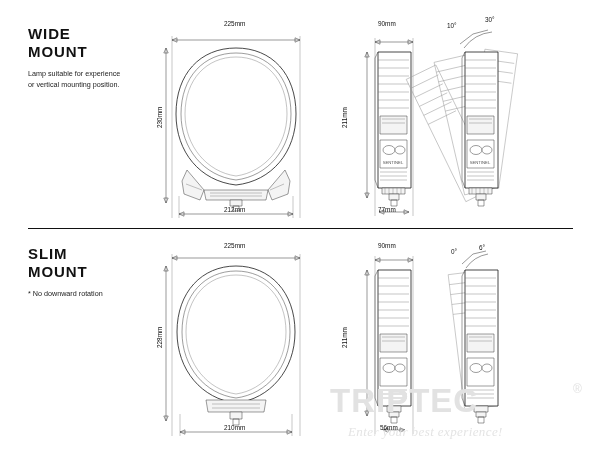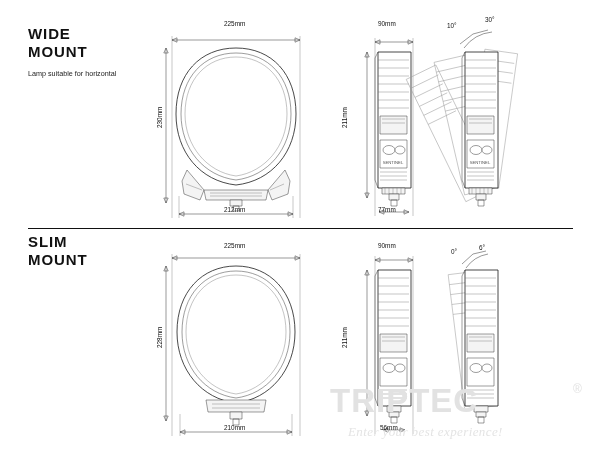--- a/index.html
+++ b/index.html
@@ -118,7 +118,7 @@
     <div style="margin-top:3px">MOUNT</div>
   </div>
   <div class="section-note" style="left:28px; top:68px;">
-    <div>Lamp suitable for horizontal</div>
+    <div>Lamp suitable for experience</div>
   </div>
 
   <div class="svgbox" style="left:160px; top:18px; width:160px; height:205px;">

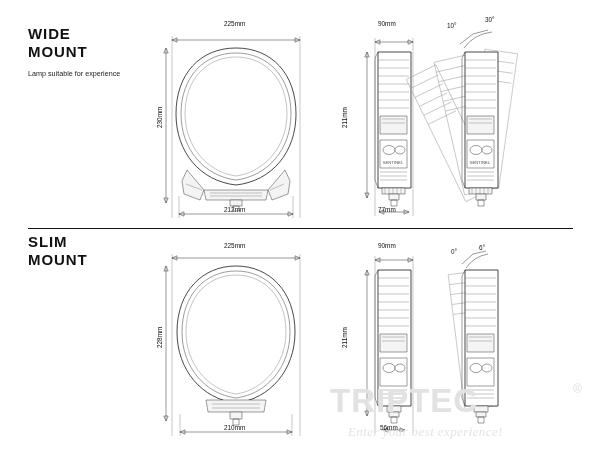--- a/index.html
+++ b/index.html
@@ -119,6 +119,7 @@
   </div>
   <div class="section-note" style="left:28px; top:68px;">
     <div>Lamp suitable for experience</div>
+    <div>or vertical mounting position.</div>
   </div>
 
   <div class="svgbox" style="left:160px; top:18px; width:160px; height:205px;">

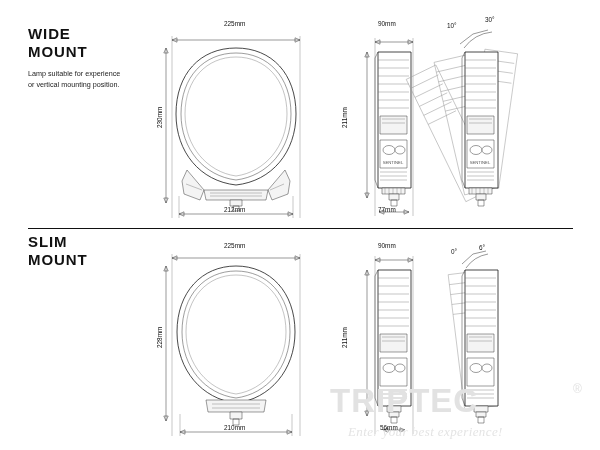--- a/index.html
+++ b/index.html
@@ -250,7 +250,7 @@
 
   <div class="divider" style="top:228px;"></div>
 
-  <div class="section-title" style="left:28px; top:234px;">
+  <div class="section-title" style="left:28px; top:246px;">
     <div>SLIM</div>
     <div style="margin-top:3px">MOUNT</div>
   </div>

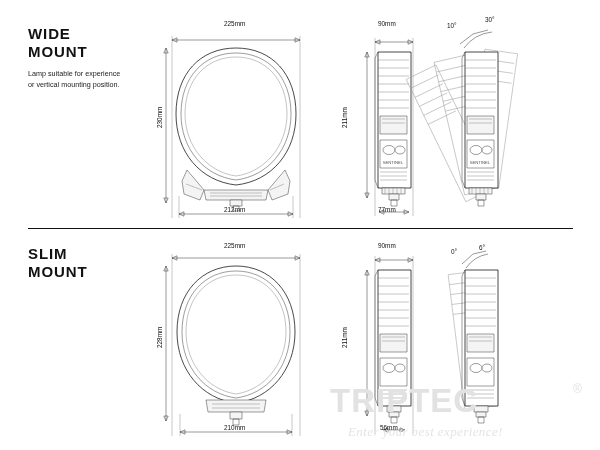--- a/index.html
+++ b/index.html
@@ -255,6 +255,7 @@
     <div style="margin-top:3px">MOUNT</div>
   </div>
   <div class="section-note" style="left:28px; top:288px;">
+    <div>* No downward rotation</div>
   </div>
 
   <div class="svgbox" style="left:160px; top:240px; width:160px; height:200px;">

